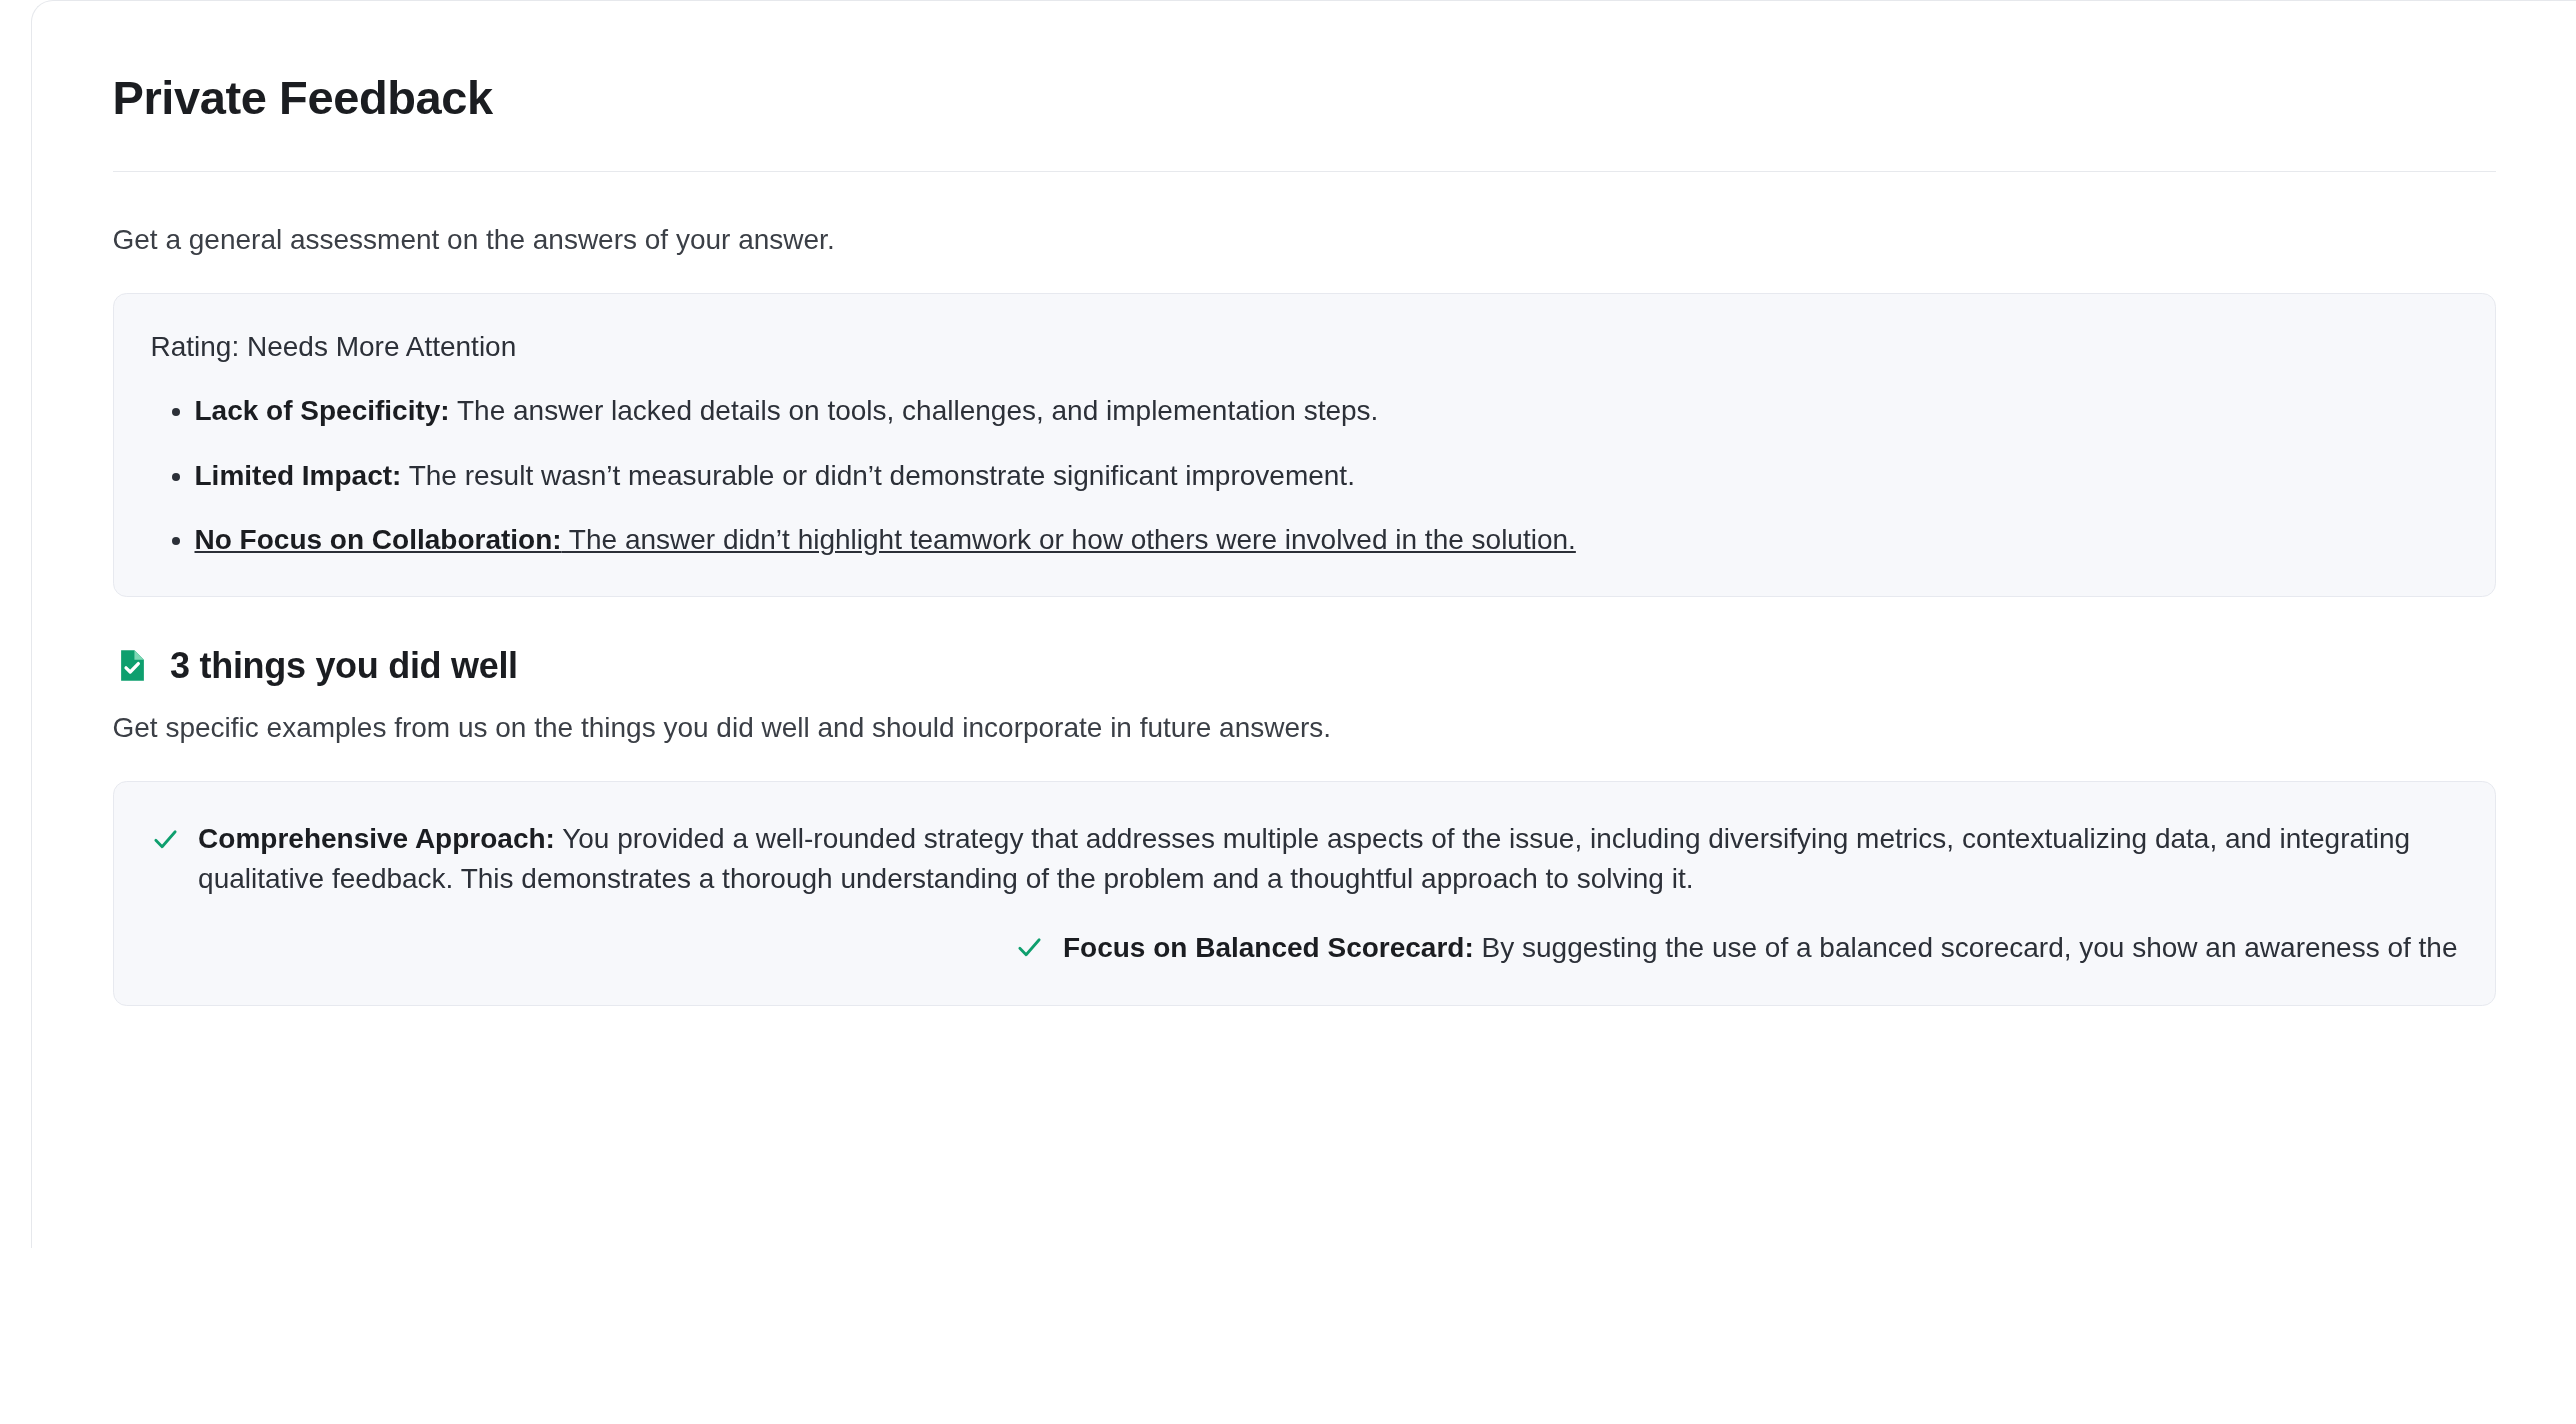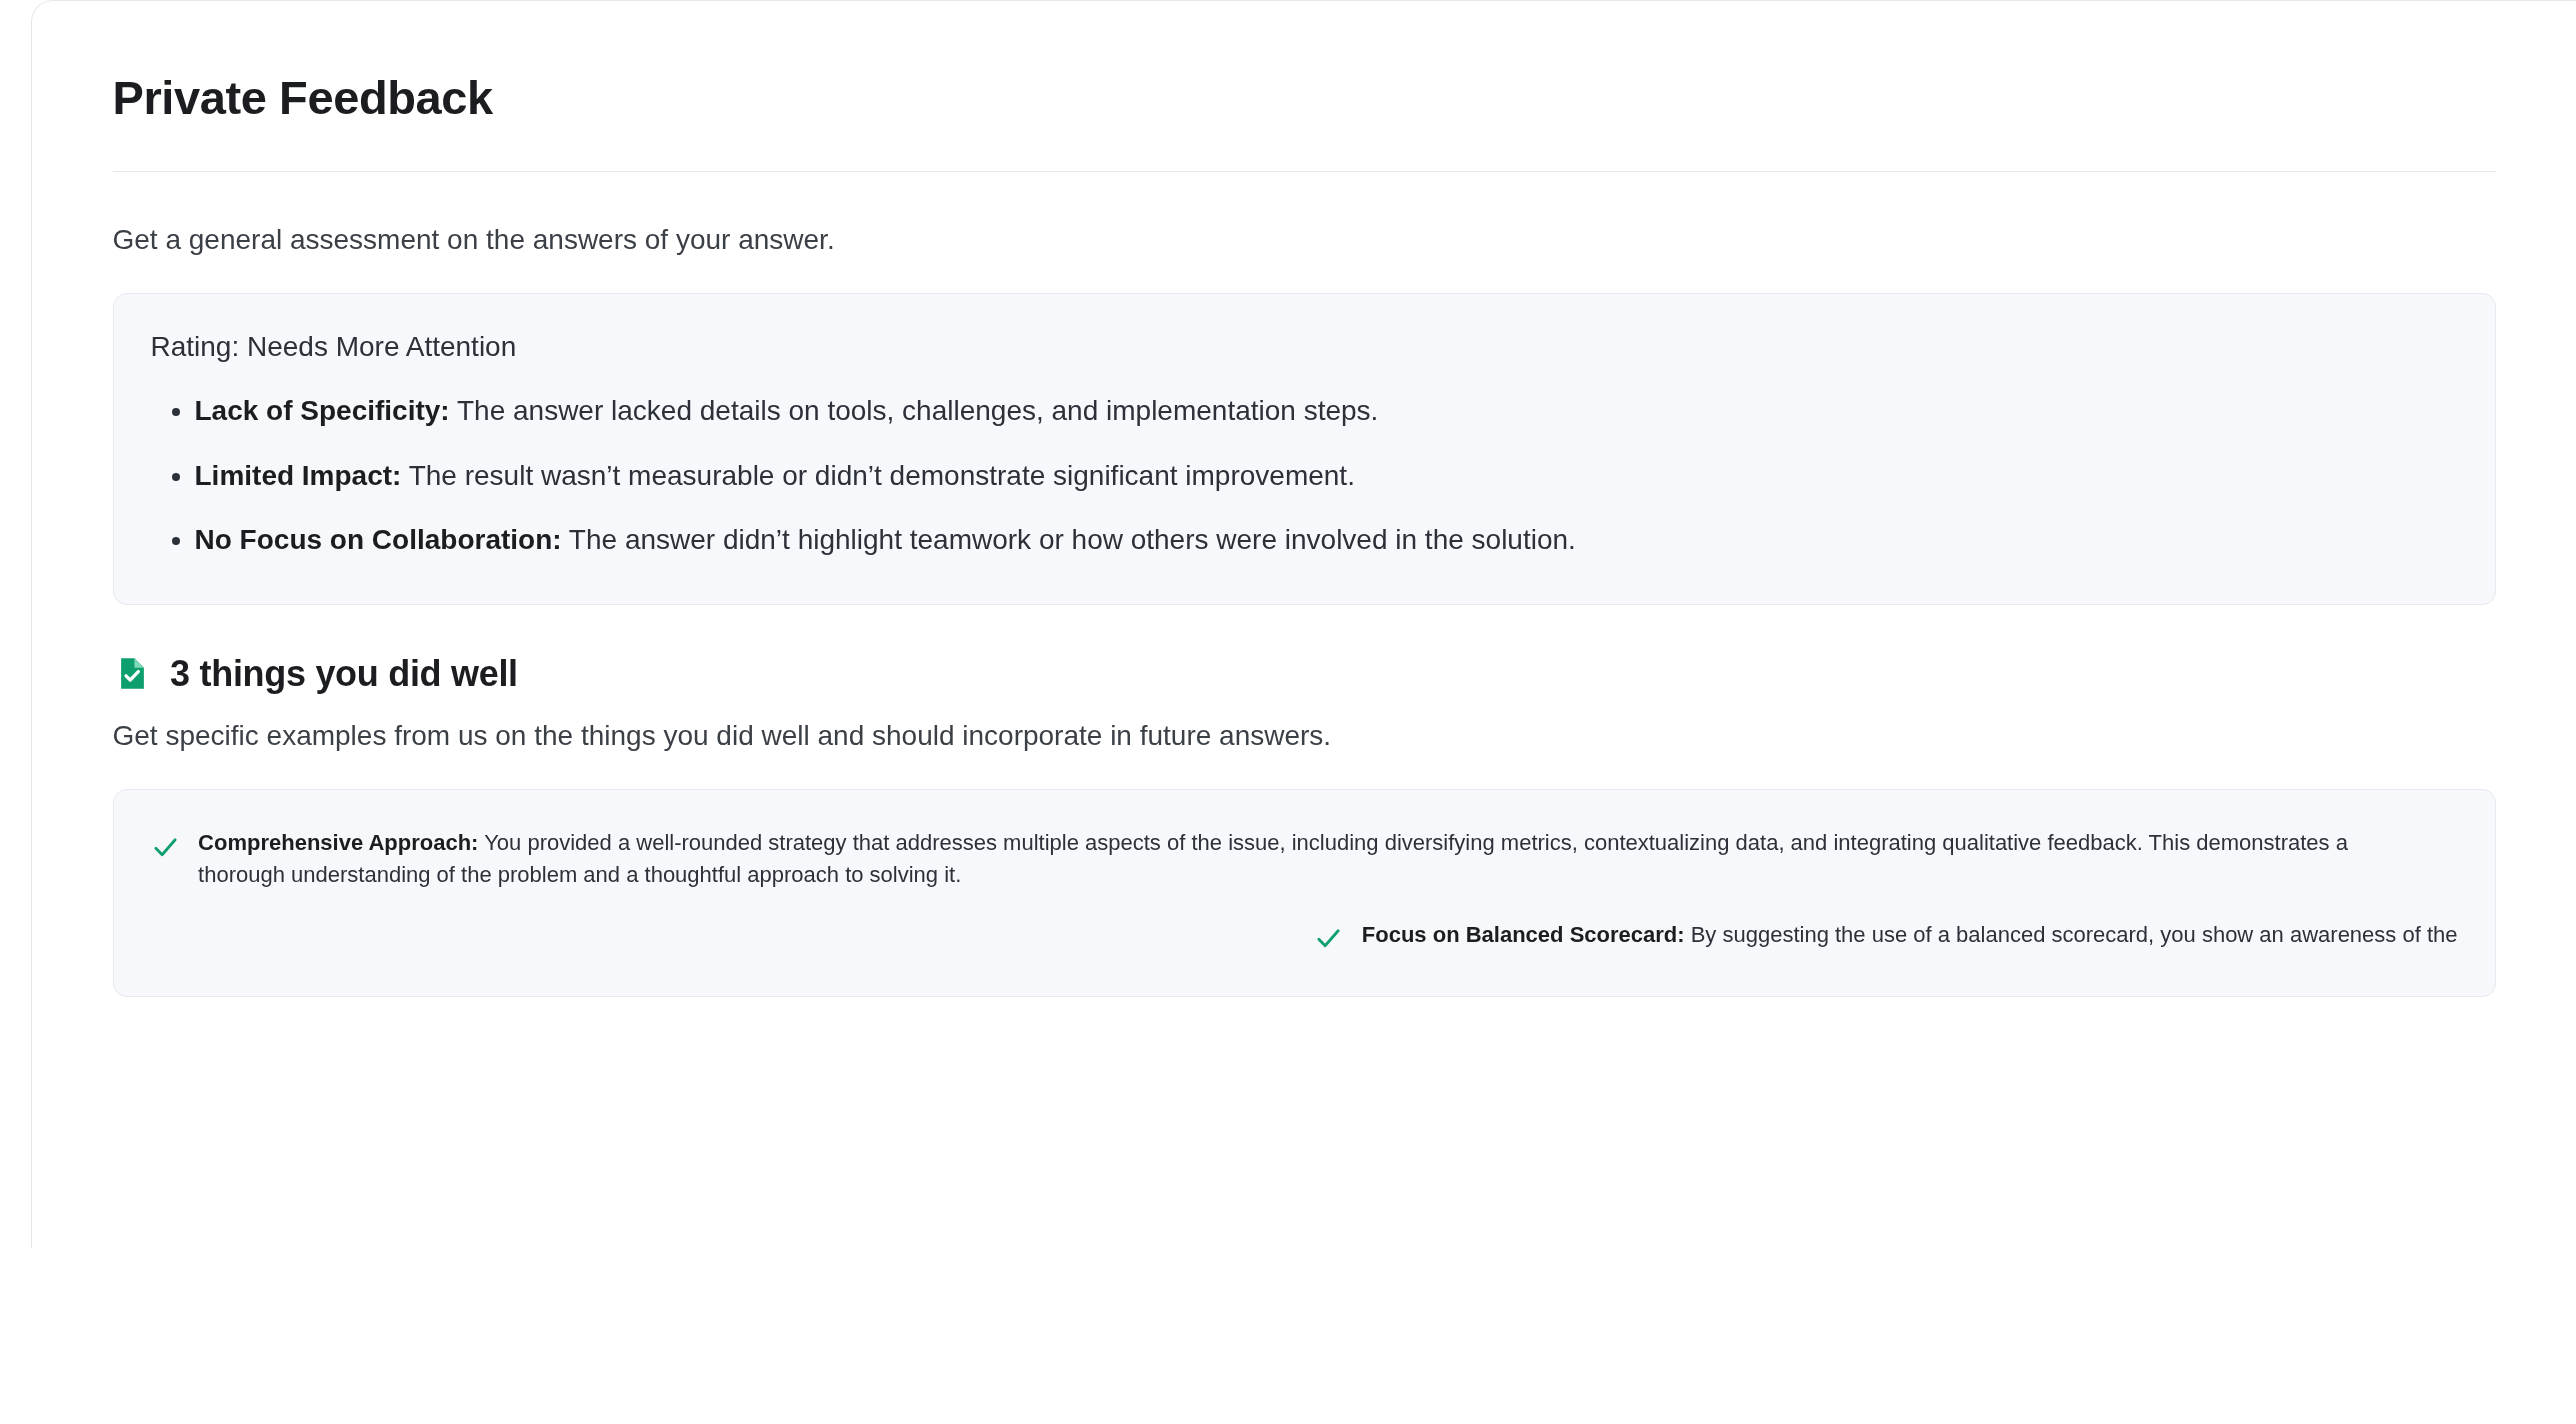--- a/index.html
+++ b/index.html
@@ -107,7 +107,7 @@
     line-height: 1.4;
     margin-bottom: 25.4px;
   }
-  ul.bullets li:last-child { margin-bottom: 8px; }
+  ul.bullets li:last-child { margin-bottom: 0; text-decoration: underline; }
   ul.bullets li::marker { color: #2c3038; }
 
   .bold-lead { font-weight: bold; color: #1b1d21; }

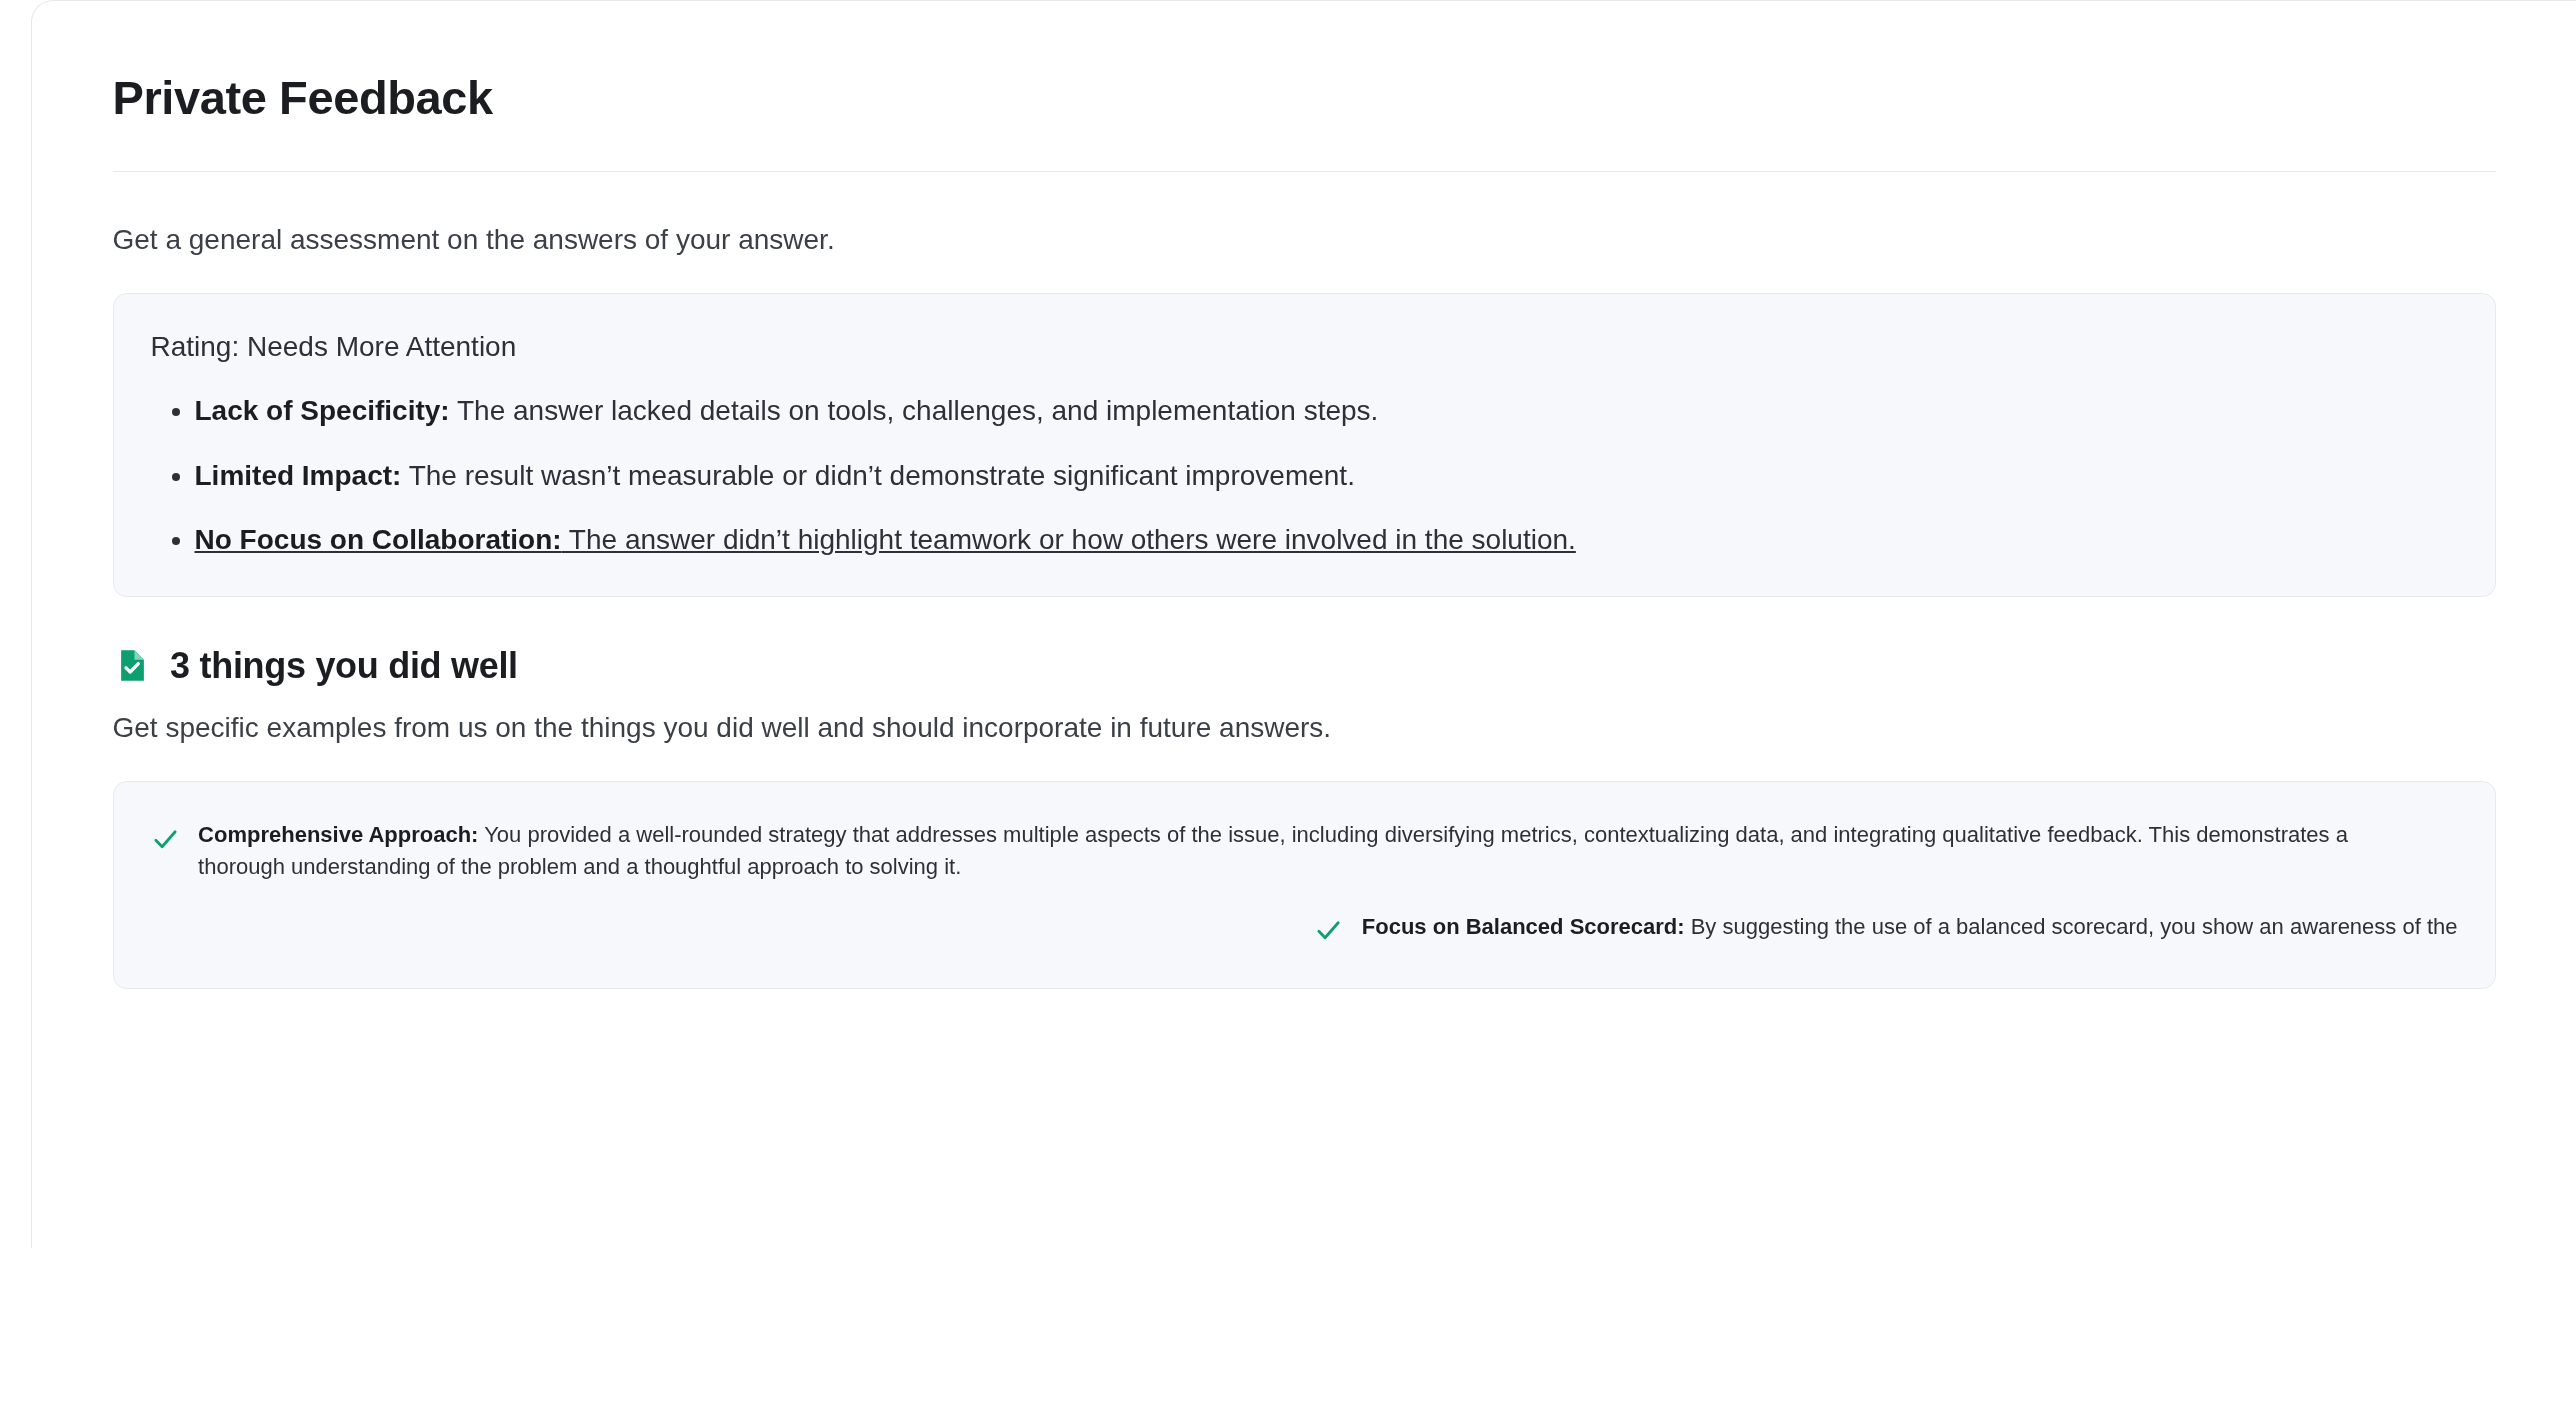--- a/index.html
+++ b/index.html
@@ -130,7 +130,7 @@
   }
 
   .check-text {
-    font-size: 22px;
+    font-size: 28px;
     color: #2c3038;
     line-height: 1.42;
     max-width: 2237px;

